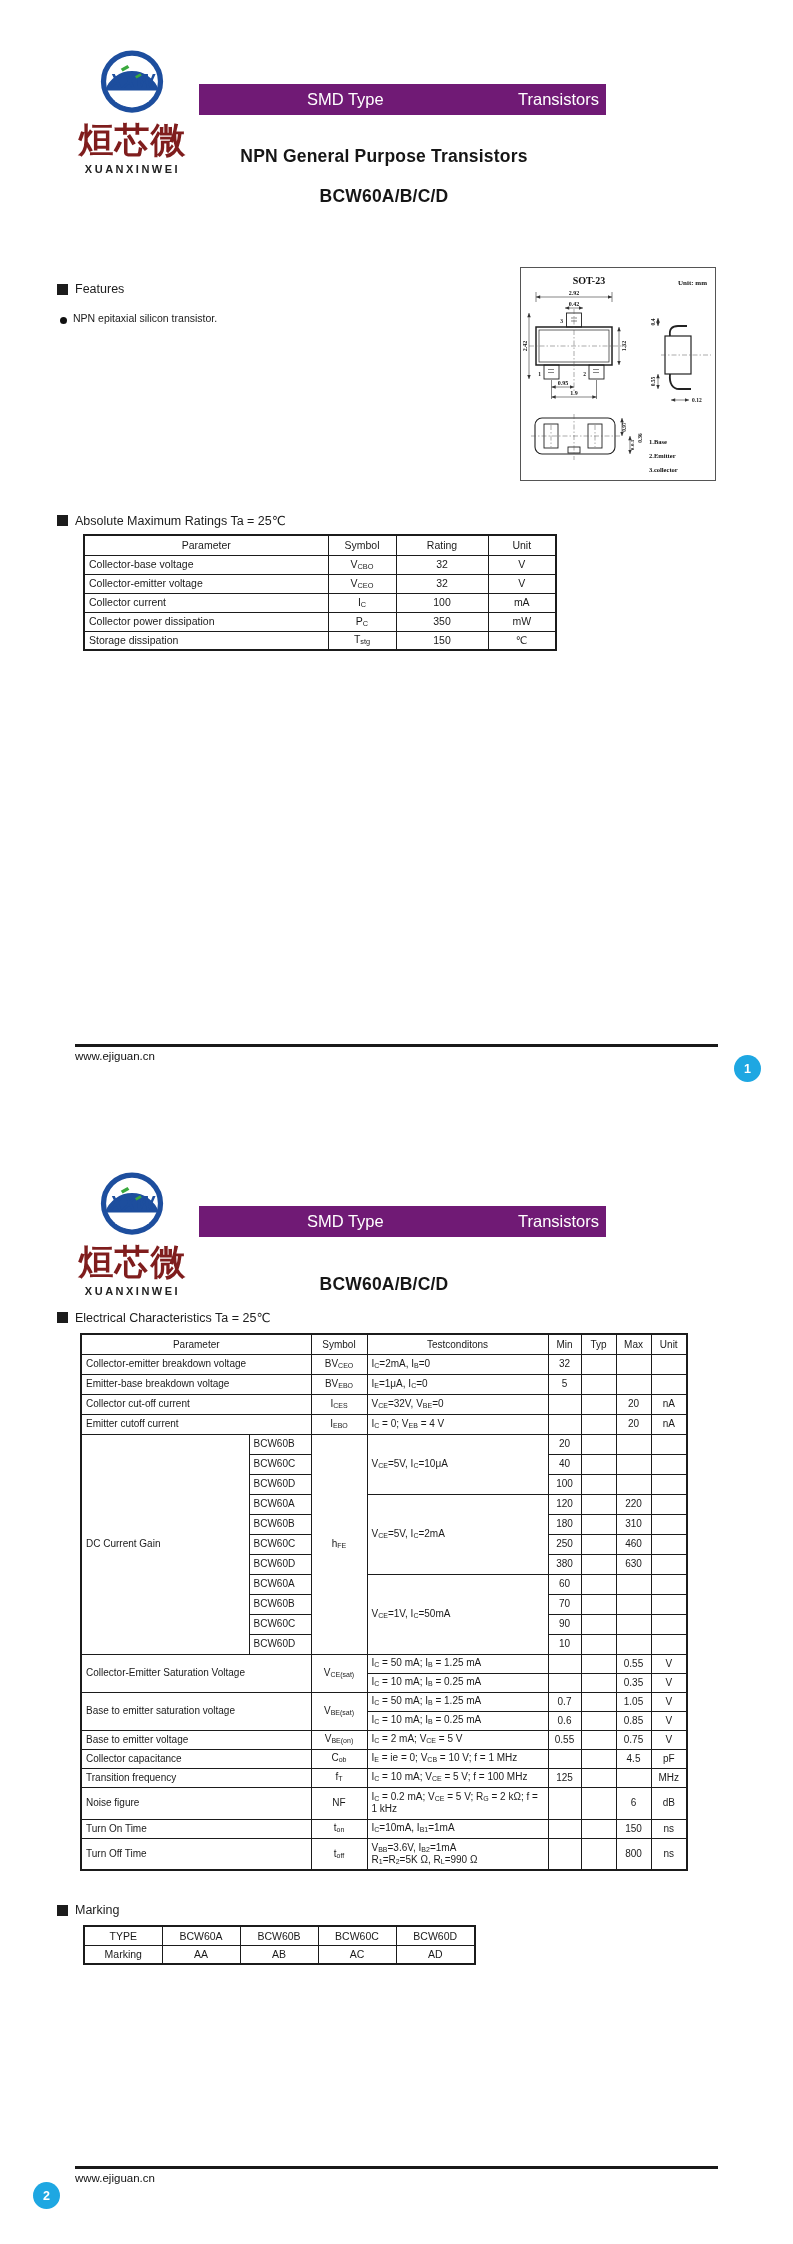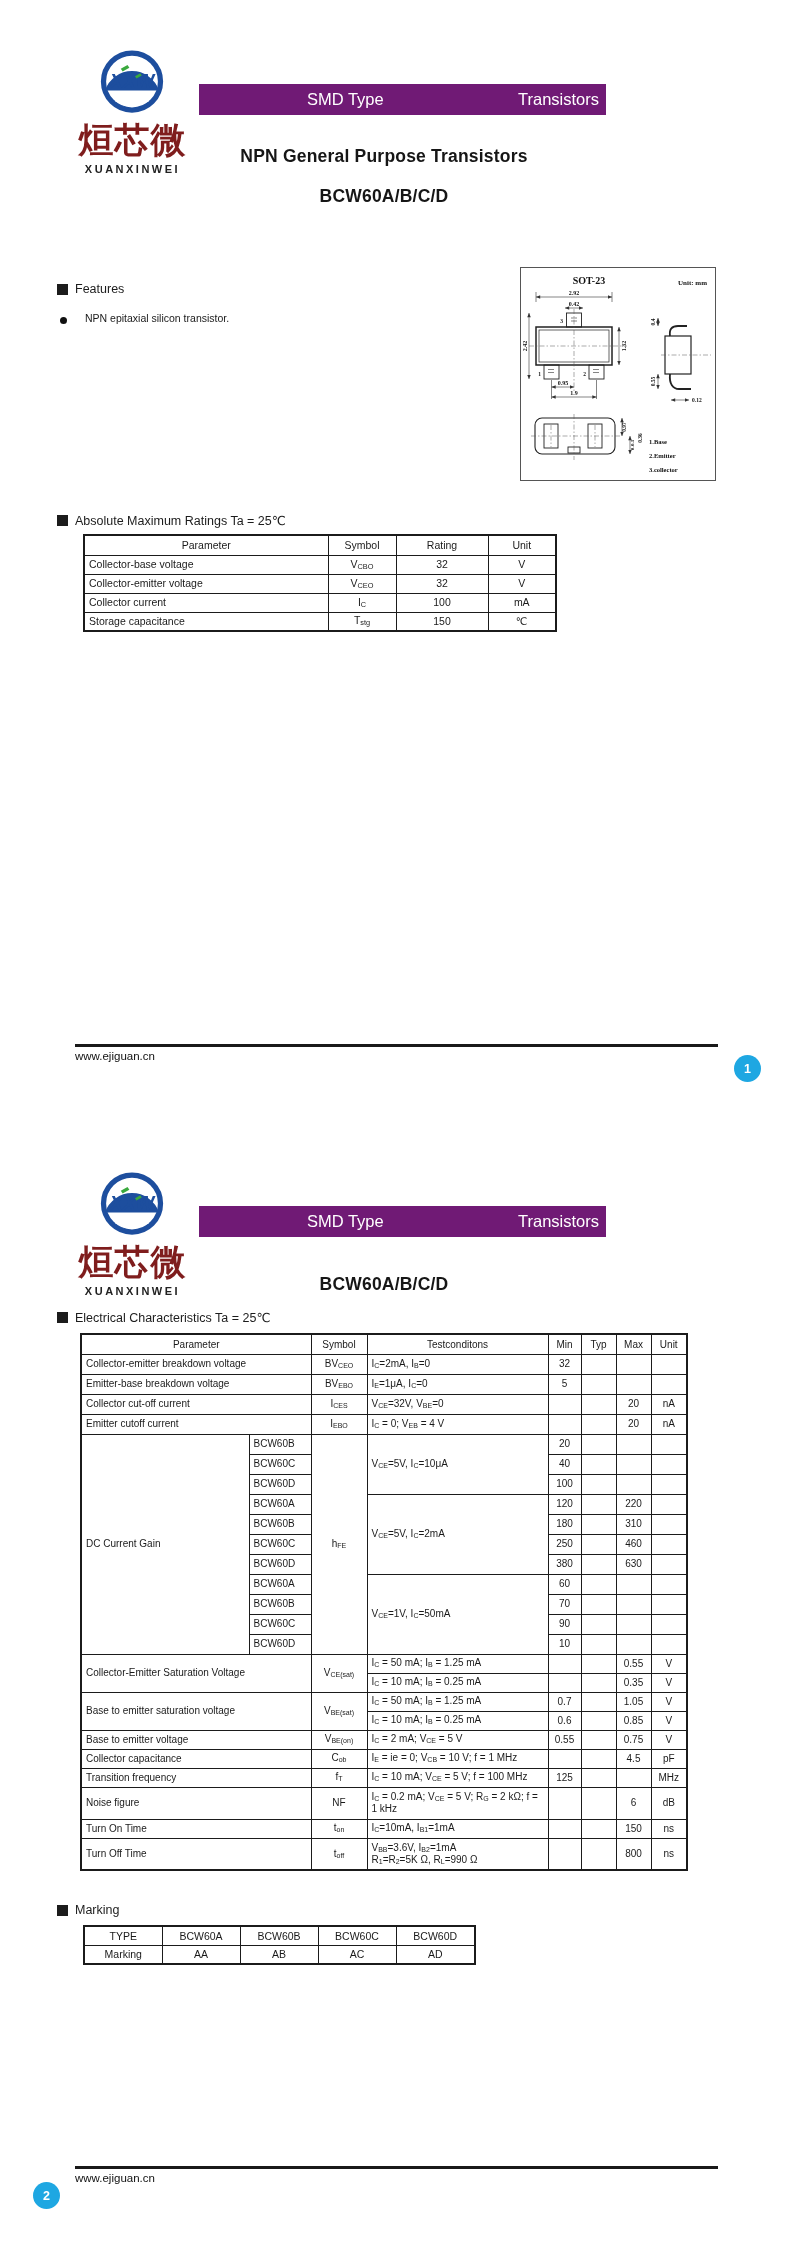--- a/index.html
+++ b/index.html
@@ -14,7 +14,7 @@
   .py{font-size:11px;font-weight:600;text-align:center;letter-spacing:2.5px;color:#222;width:135px}
   .sech{display:flex;align-items:center;gap:7px;font-size:12.5px;color:#1c1c1c}
   .sq{width:11px;height:11px;background:#1c1c1c;flex:0 0 auto}
-  .feat{display:flex;align-items:flex-end;gap:18px;font-size:10.5px}
+  .feat{display:flex;align-items:flex-end;gap:6px;font-size:10.5px}
   .dot{width:7px;height:7px;border-radius:50%;background:#111;flex:0 0 auto}
   table.ds{border-collapse:collapse;table-layout:fixed;border:2px solid #1b1b1b;background:#fff}
   .ds td{border:1px solid #1b1b1b;font-size:10px;text-align:center;padding:0 2px;overflow:hidden;vertical-align:middle;line-height:1.15}

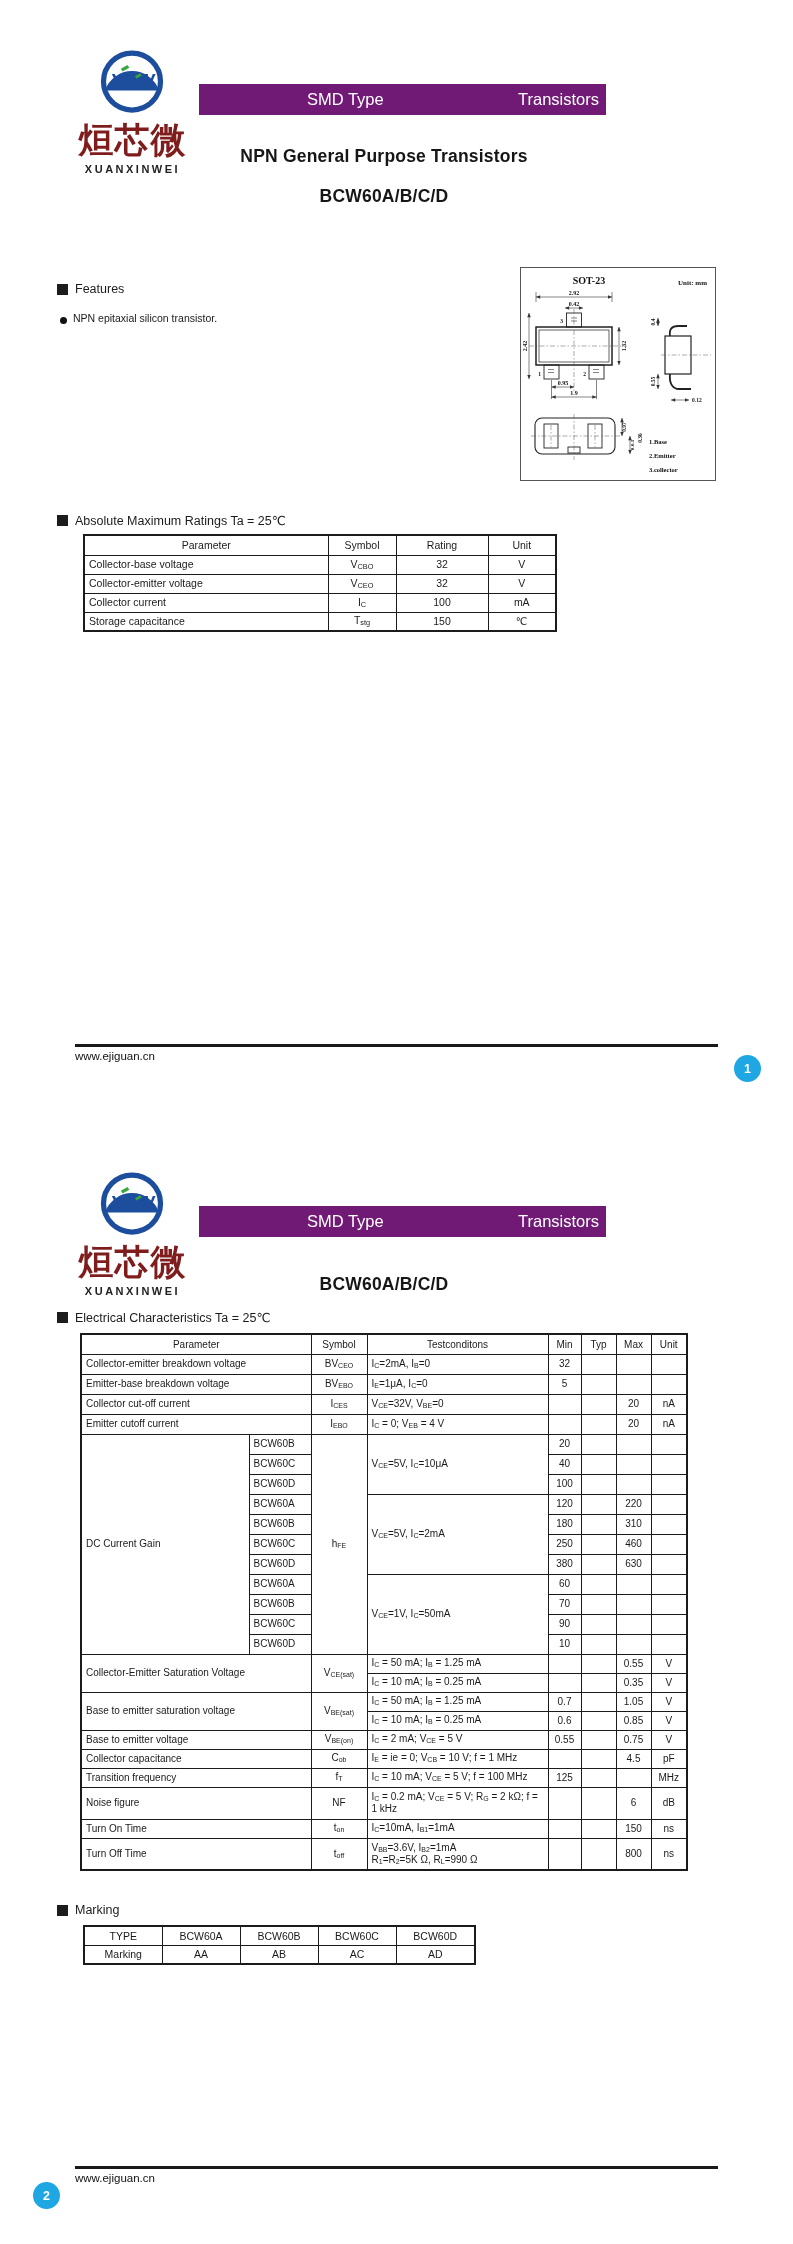--- a/index.html
+++ b/index.html
@@ -190,6 +190,12 @@
           <td>mA</td>
         </tr>
     <tr class="h19">
+          <td class="l">Collector power dissipation</td>
+          <td>P<sub>C</sub></td>
+          <td>350</td>
+          <td>mW</td>
+        </tr>
+    <tr class="h19">
           <td class="l">Storage capacitance</td>
           <td>T<sub>stg</sub></td>
           <td>150</td>

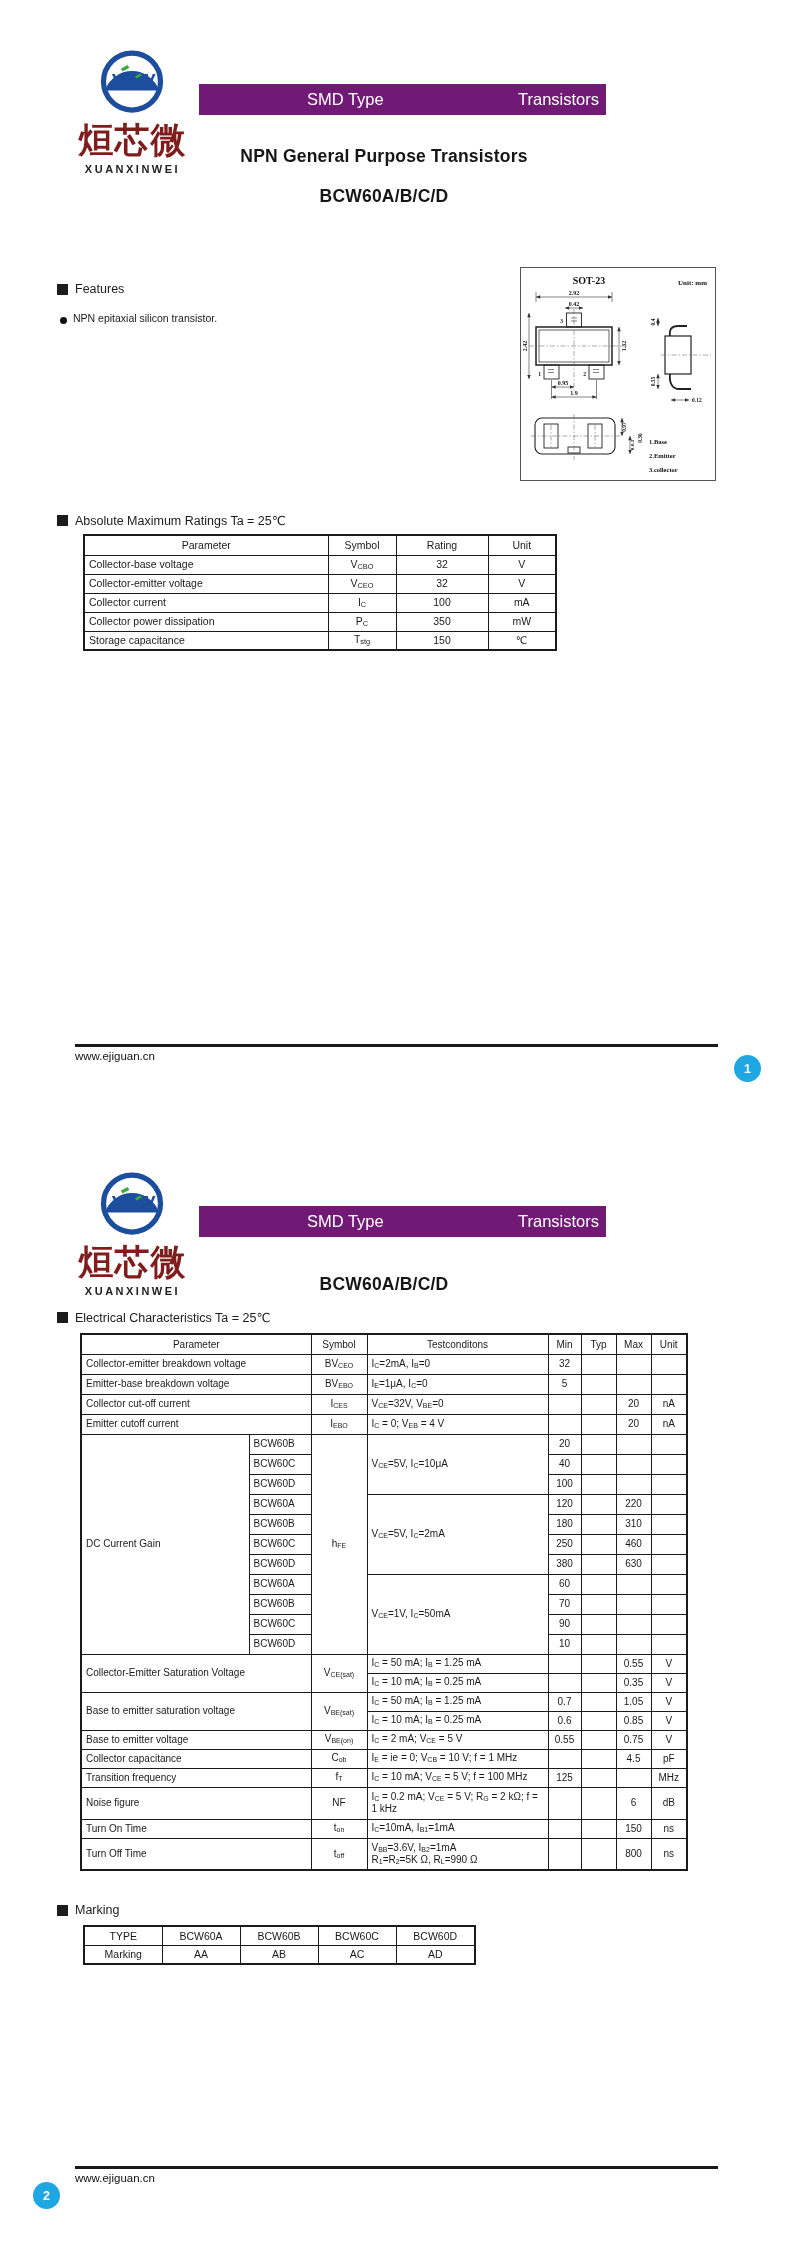--- a/index.html
+++ b/index.html
@@ -196,7 +196,7 @@
           <td>mW</td>
         </tr>
     <tr class="h19">
-          <td class="l">Storage capacitance</td>
+          <td class="l">Storage dissipation</td>
           <td>T<sub>stg</sub></td>
           <td>150</td>
           <td>℃</td>

